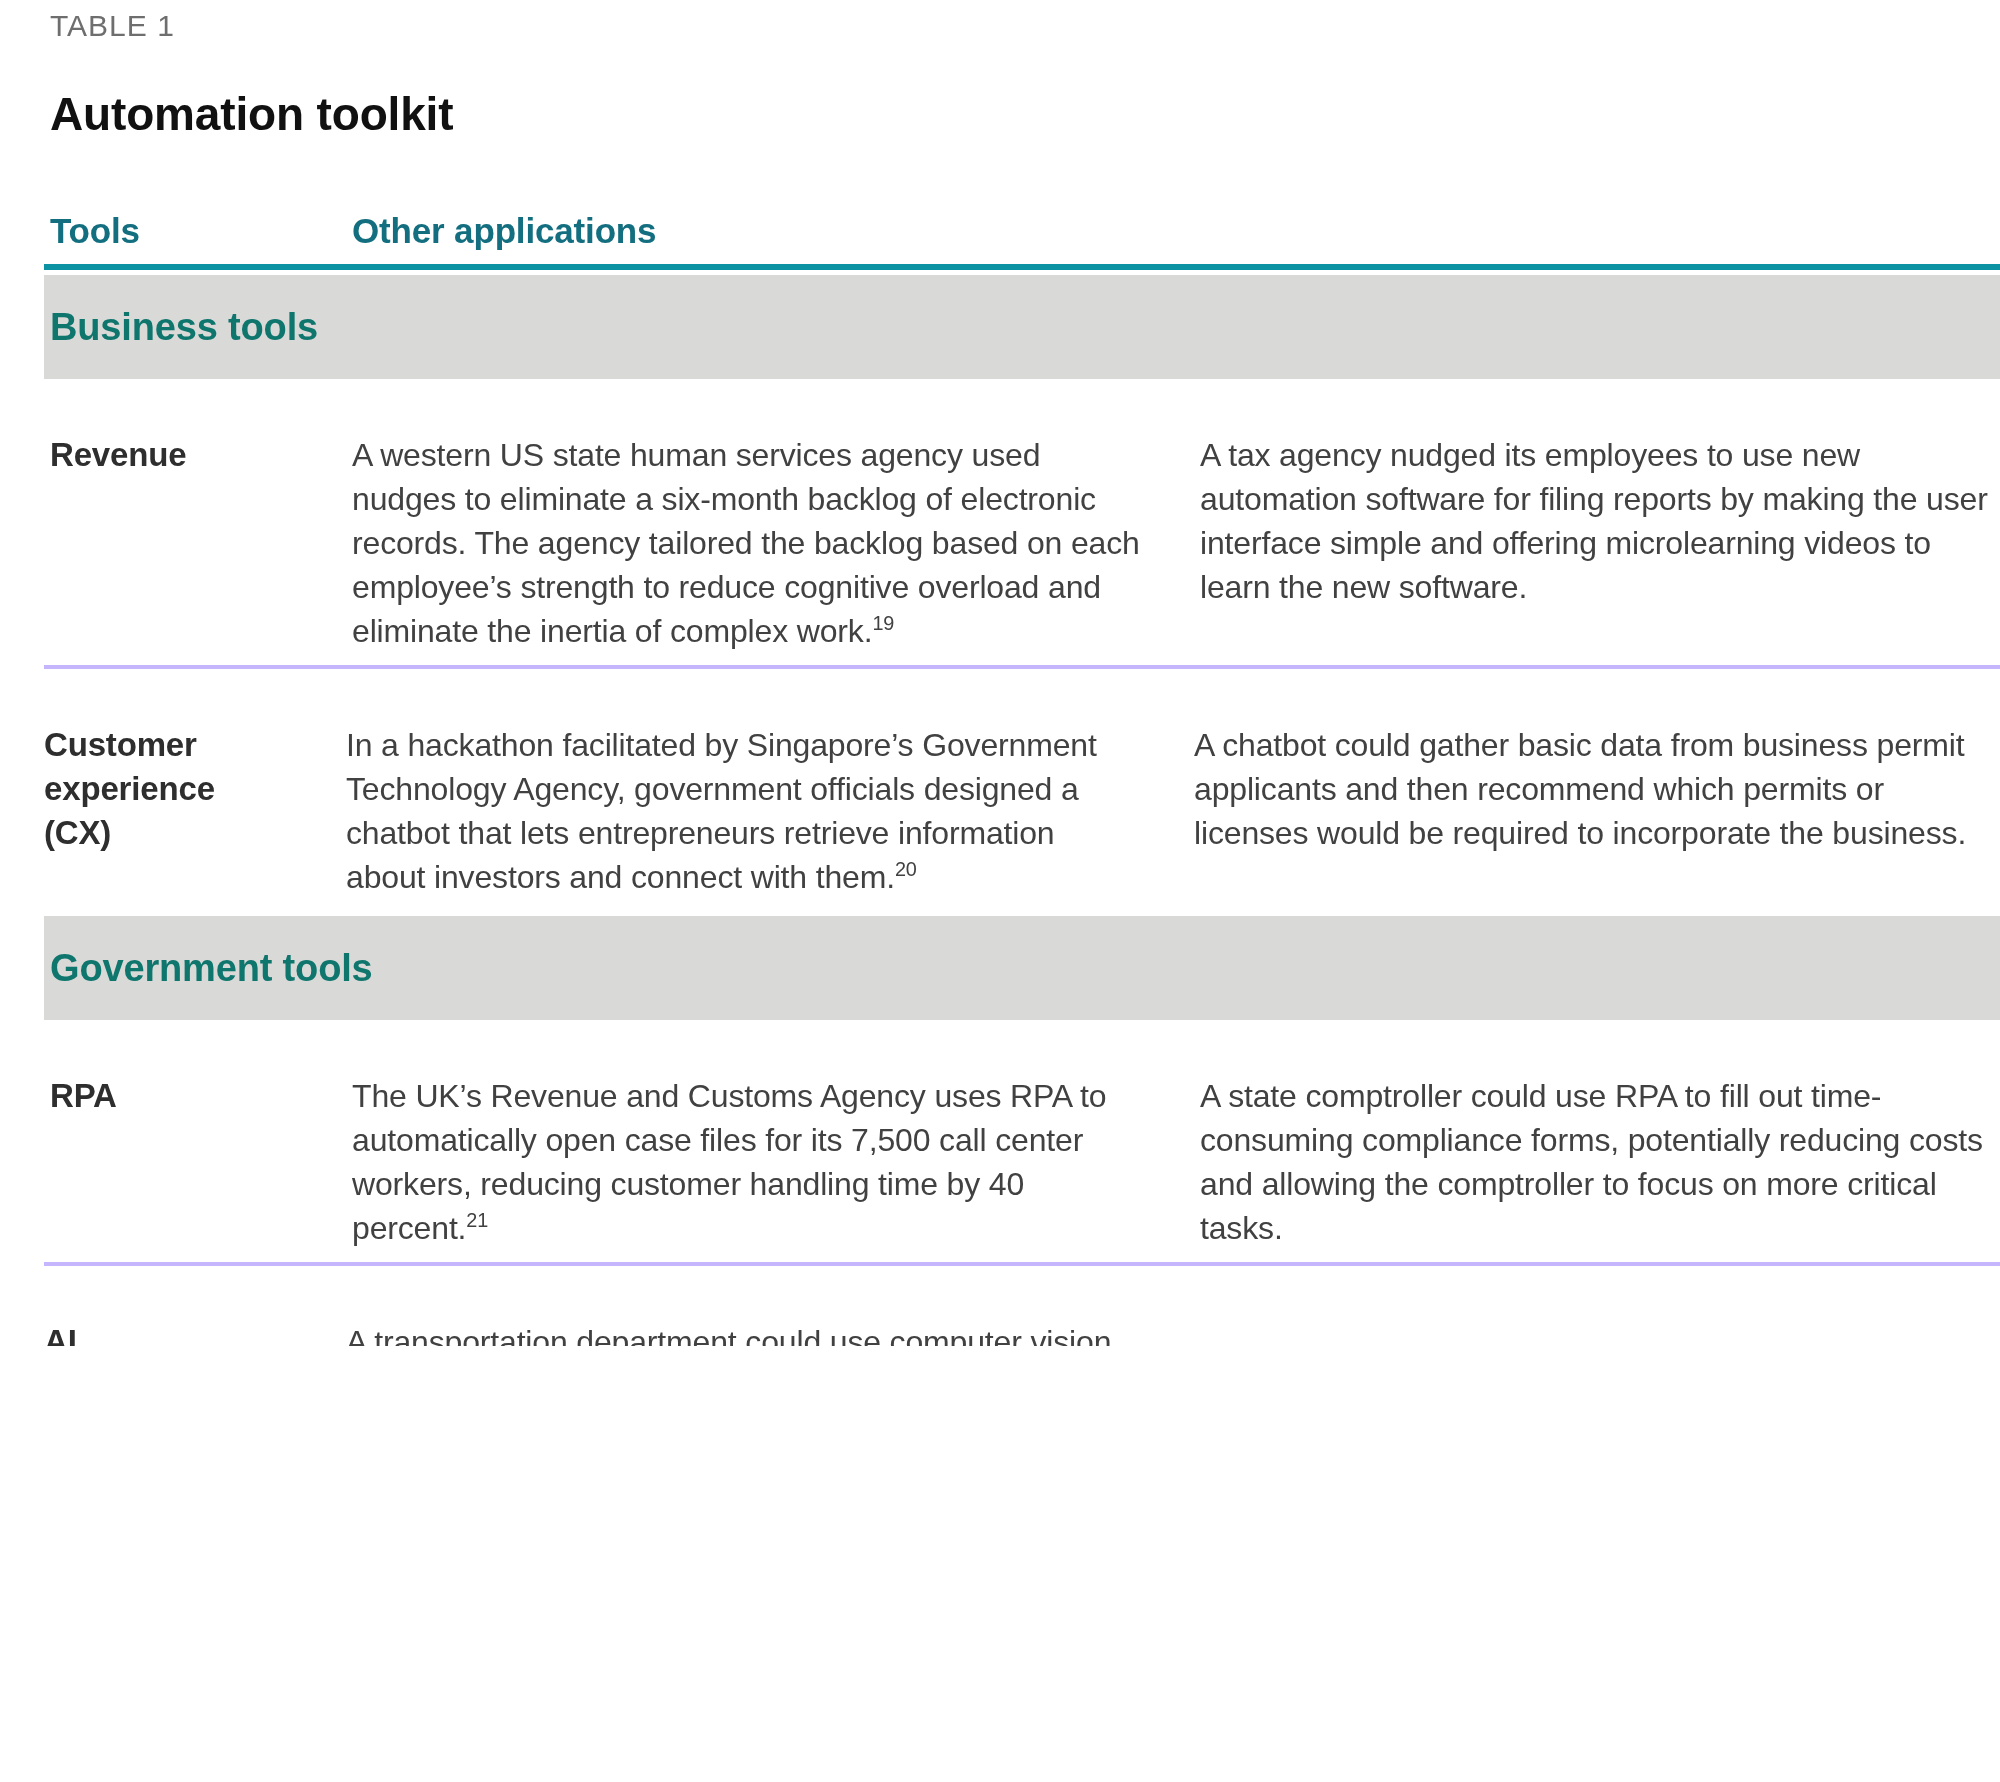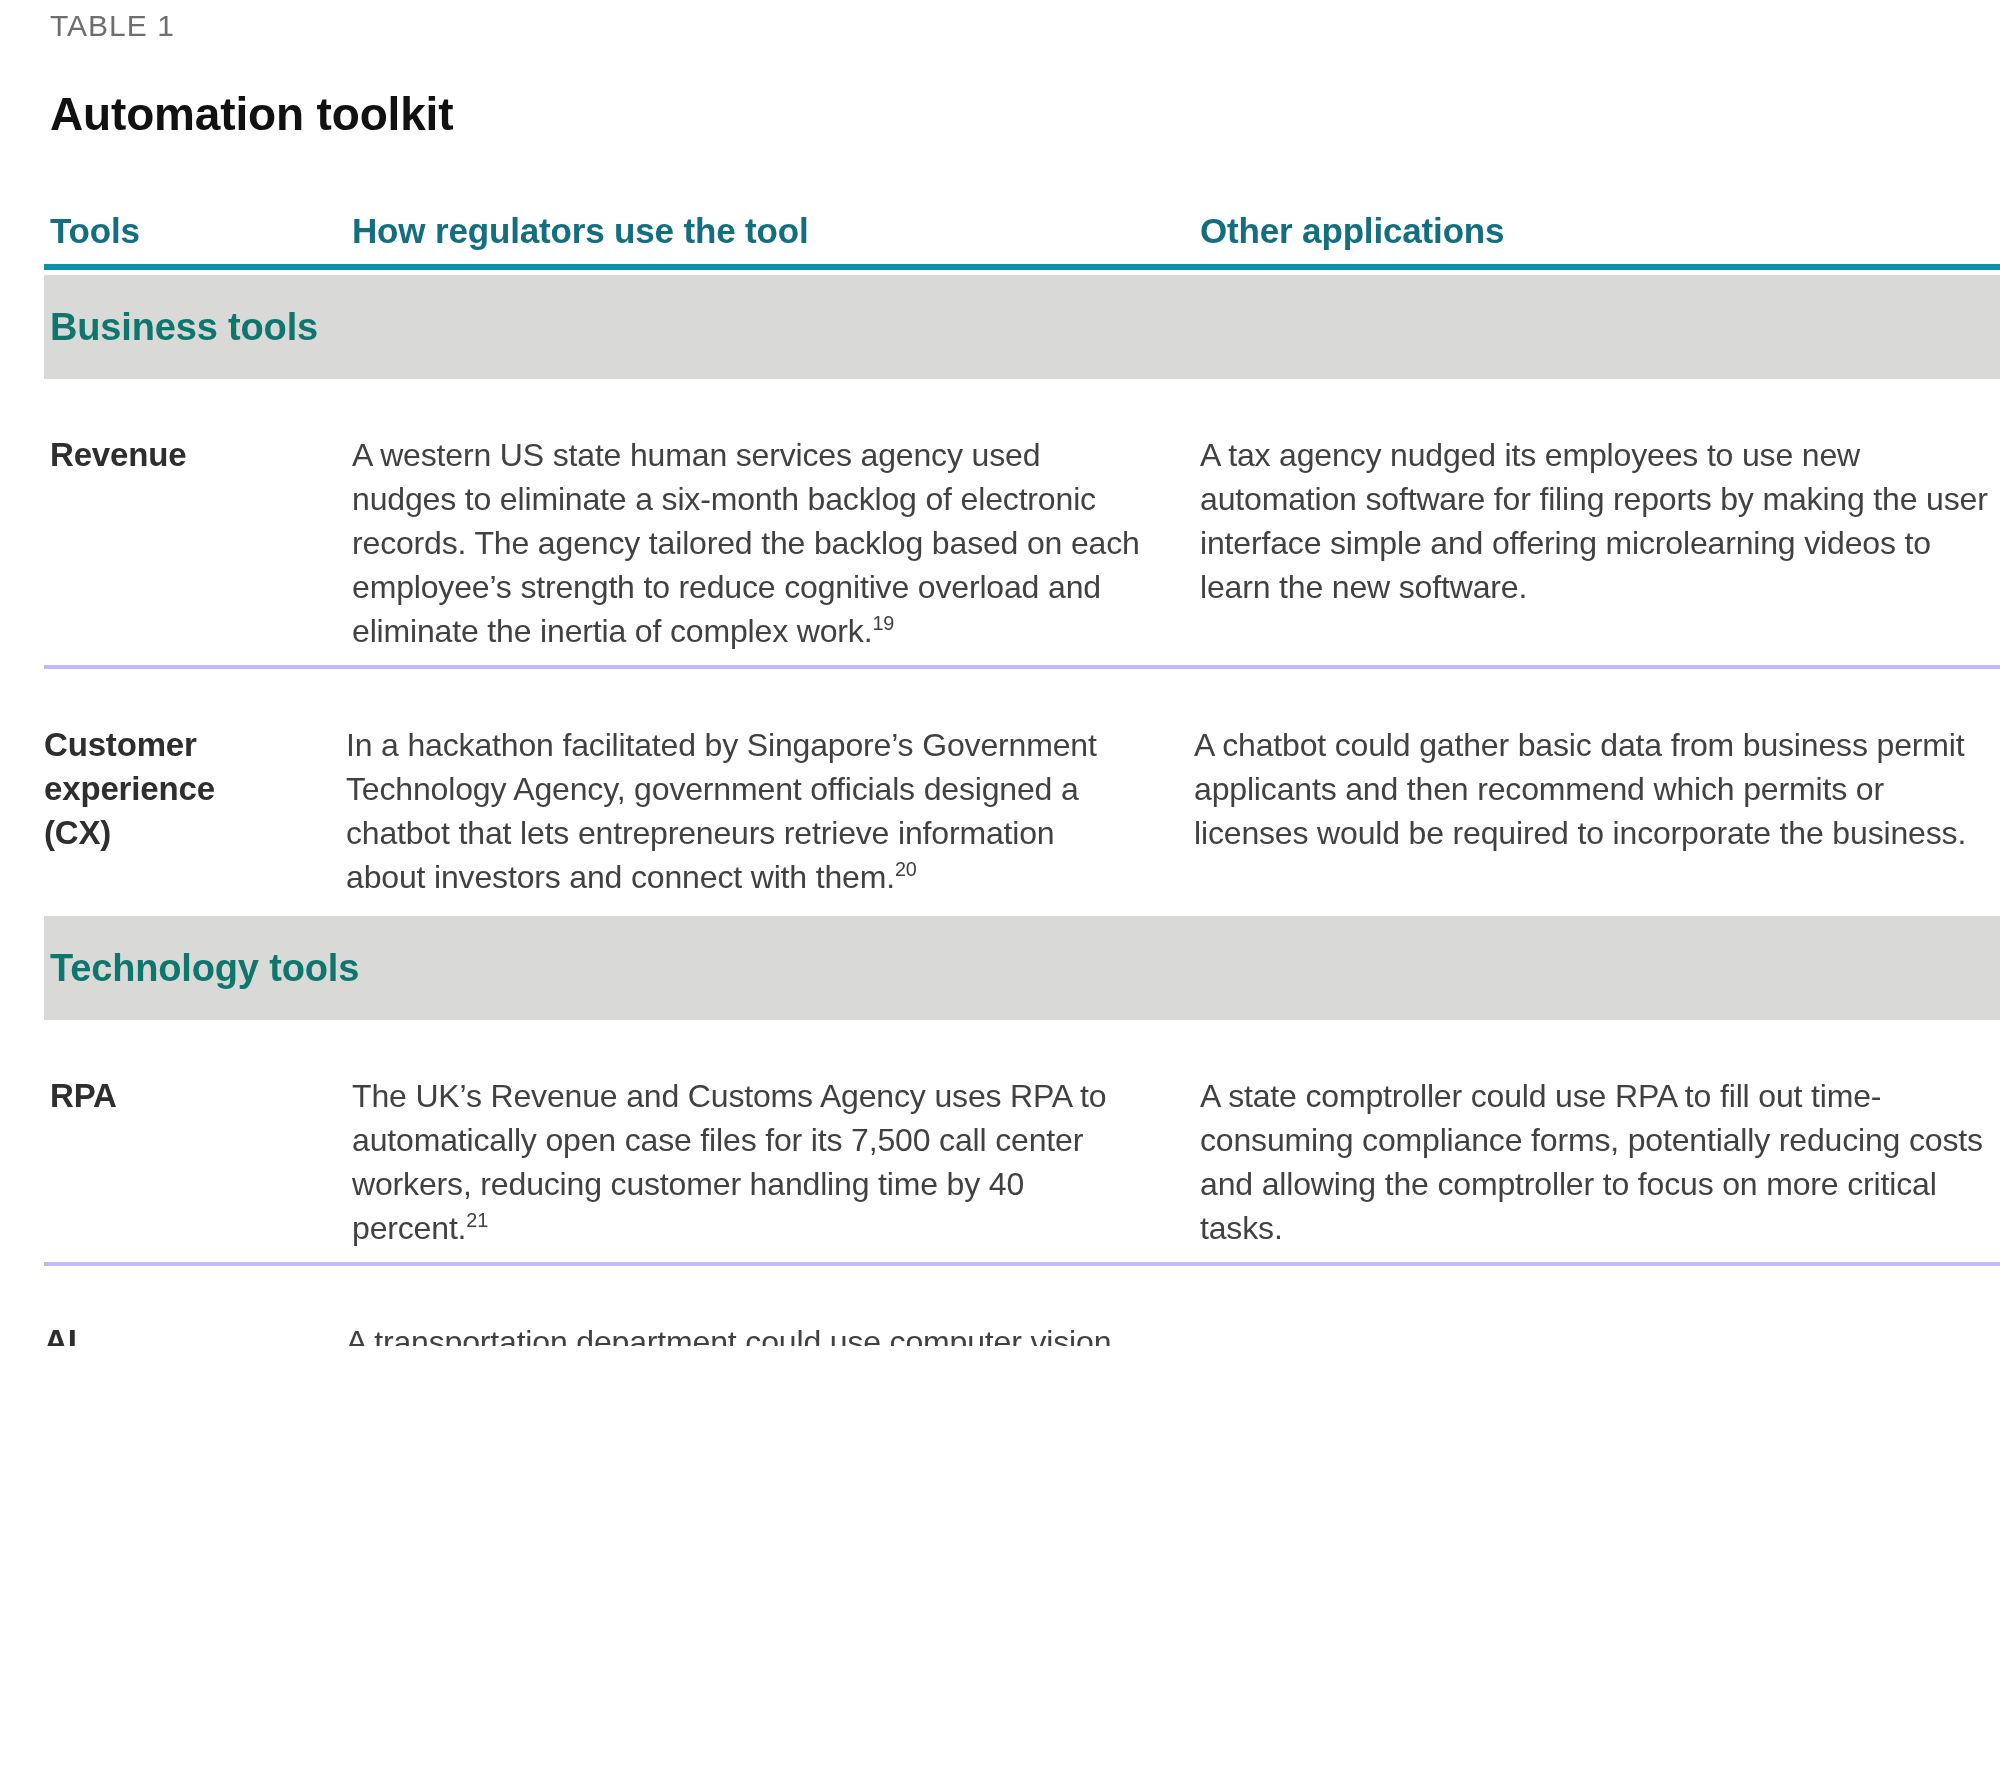--- a/index.html
+++ b/index.html
@@ -125,7 +125,6 @@
 
   <div class="grid col-headers">
     <div>Tools</div>
-    <div>How regulators use the tool</div>
     <div>Other applications</div>
   </div>
 

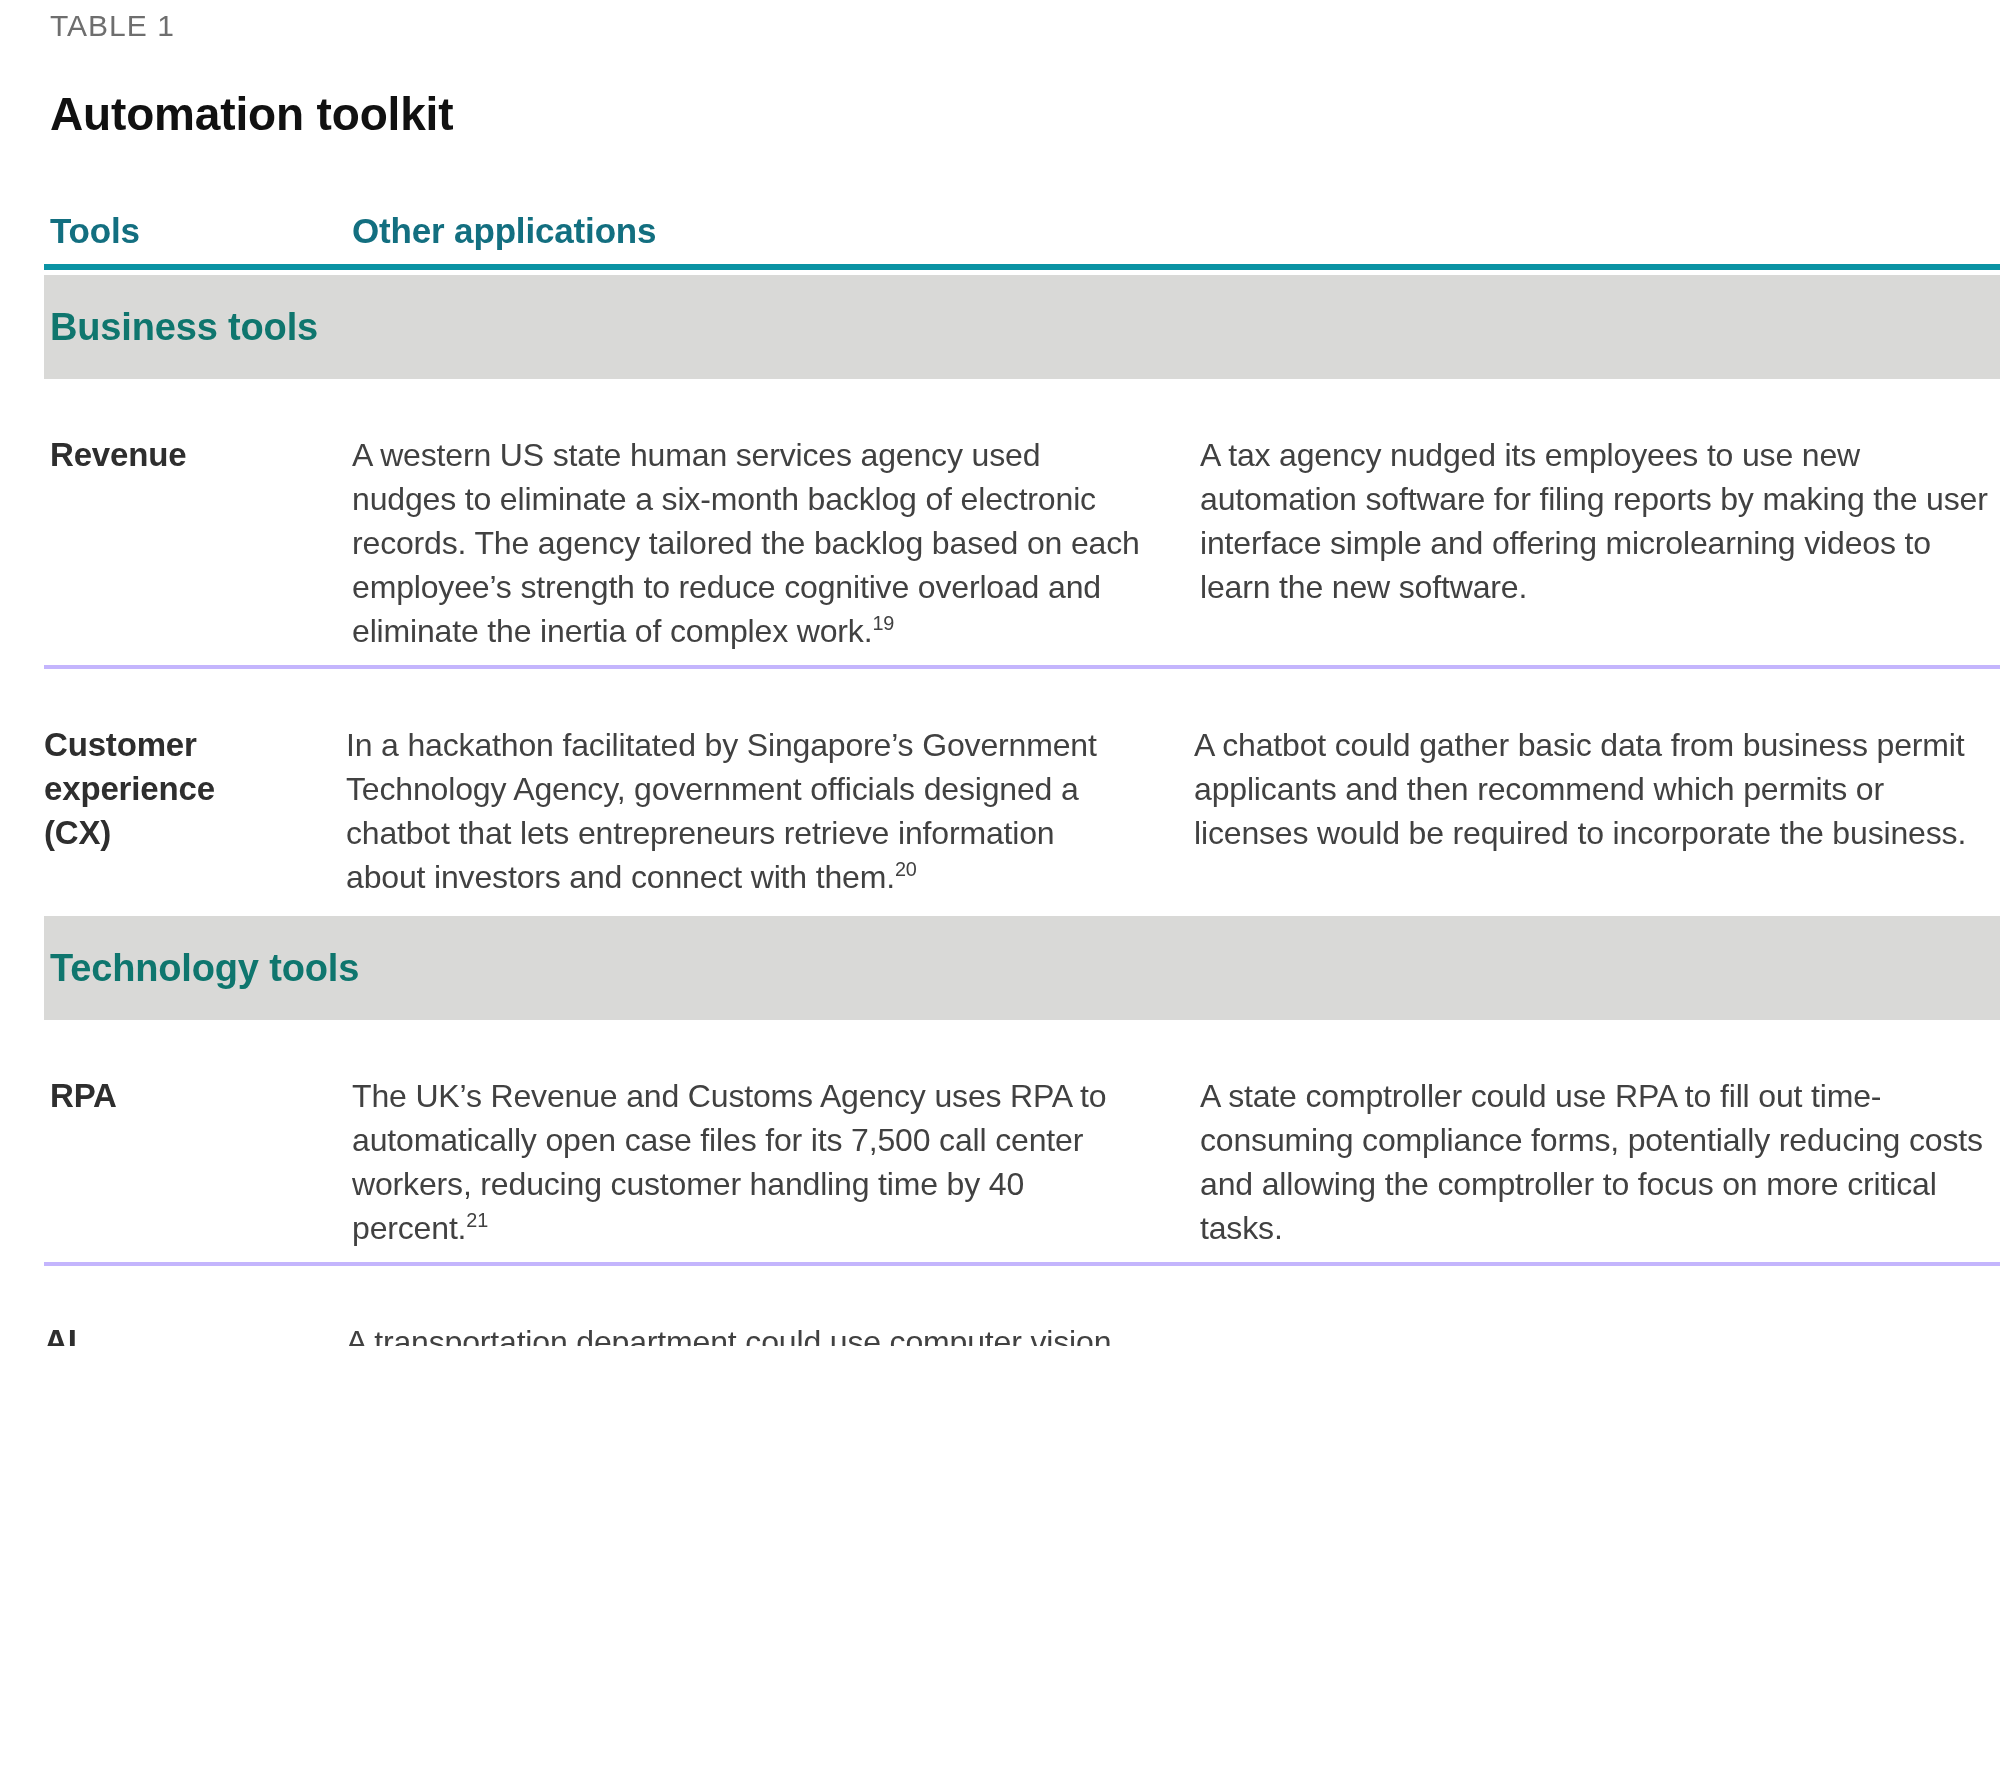--- a/index.html
+++ b/index.html
@@ -155,7 +155,7 @@
   </div>
 
   <div class="section-band">
-    <span class="band-label">Technology tools</span>
+    <span class="band-label">Government tools</span>
   </div>
 
   <div class="grid row">

